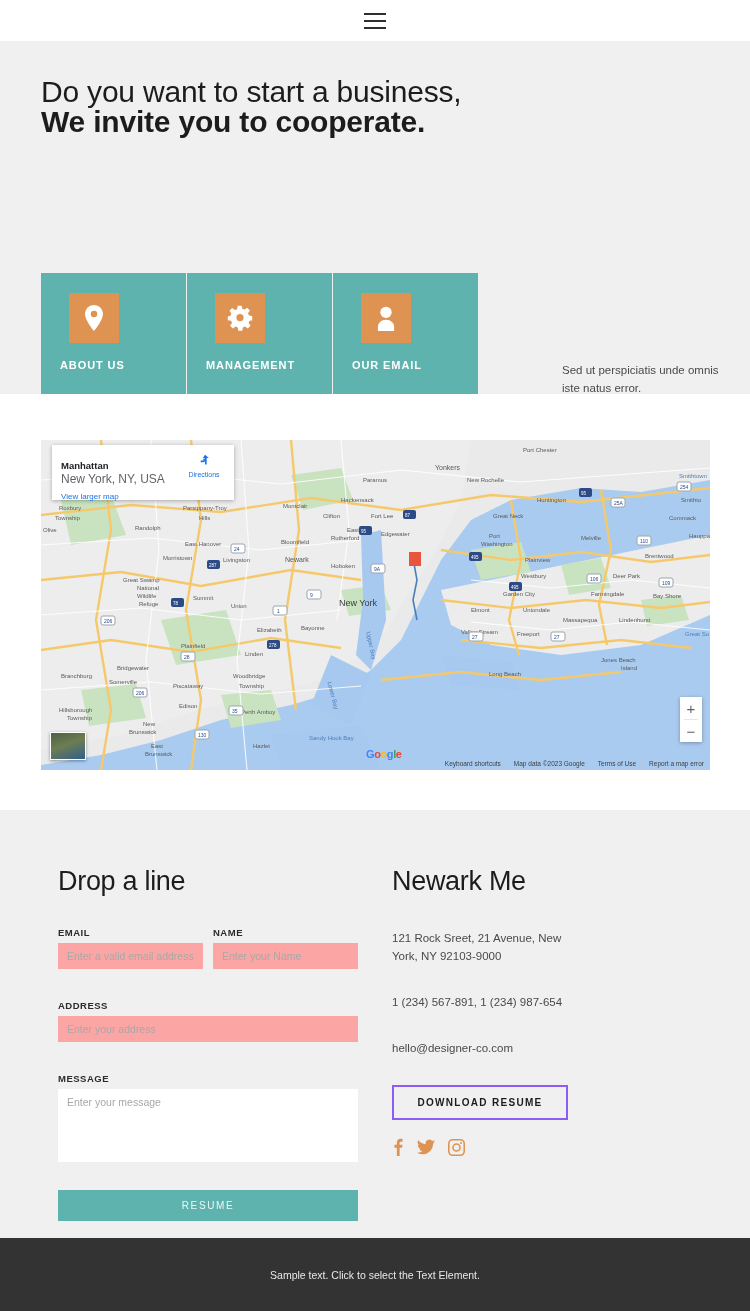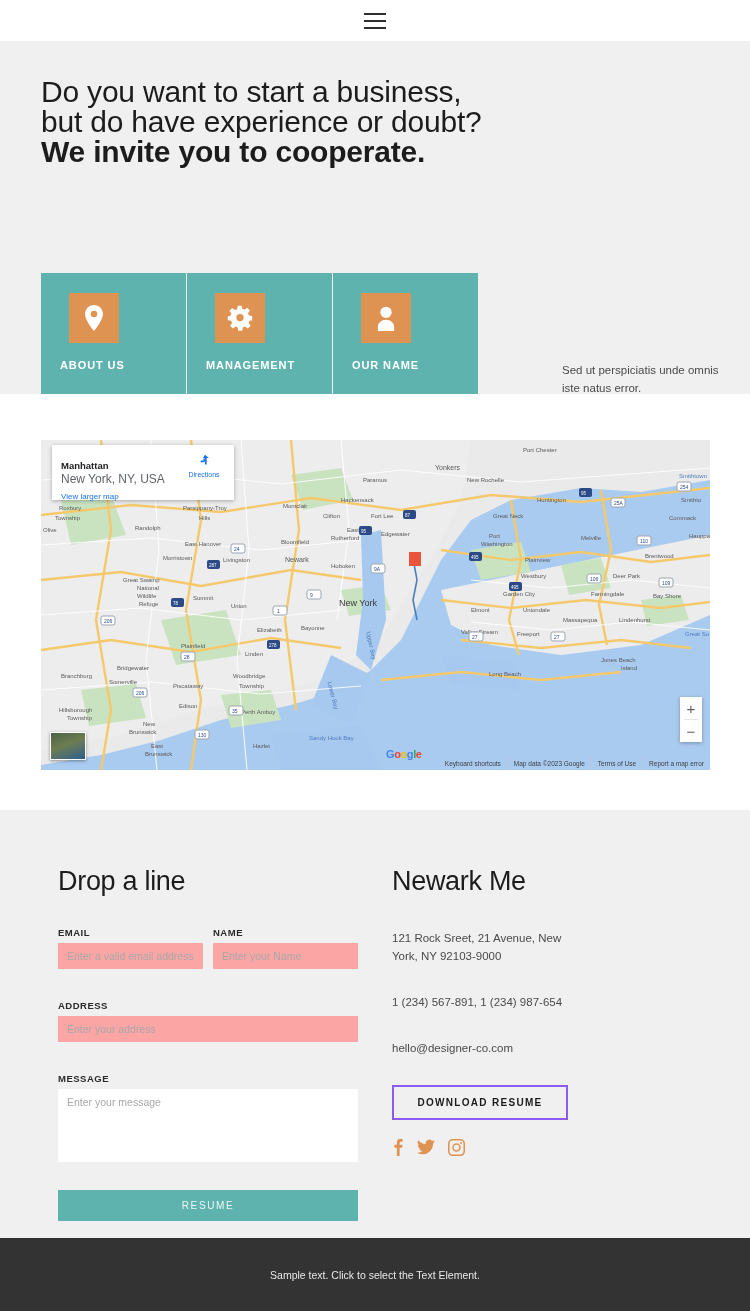--- a/index.html
+++ b/index.html
@@ -129,7 +129,6 @@
 <div class="hero">
   <div class="hero-head">
     <div class="hero-line">Do you want to start a business,</div>
-    <div class="hero-line">but do have experience or doubt?</div>
     <div class="hero-line bold">We invite you to cooperate.</div>
   </div>
 

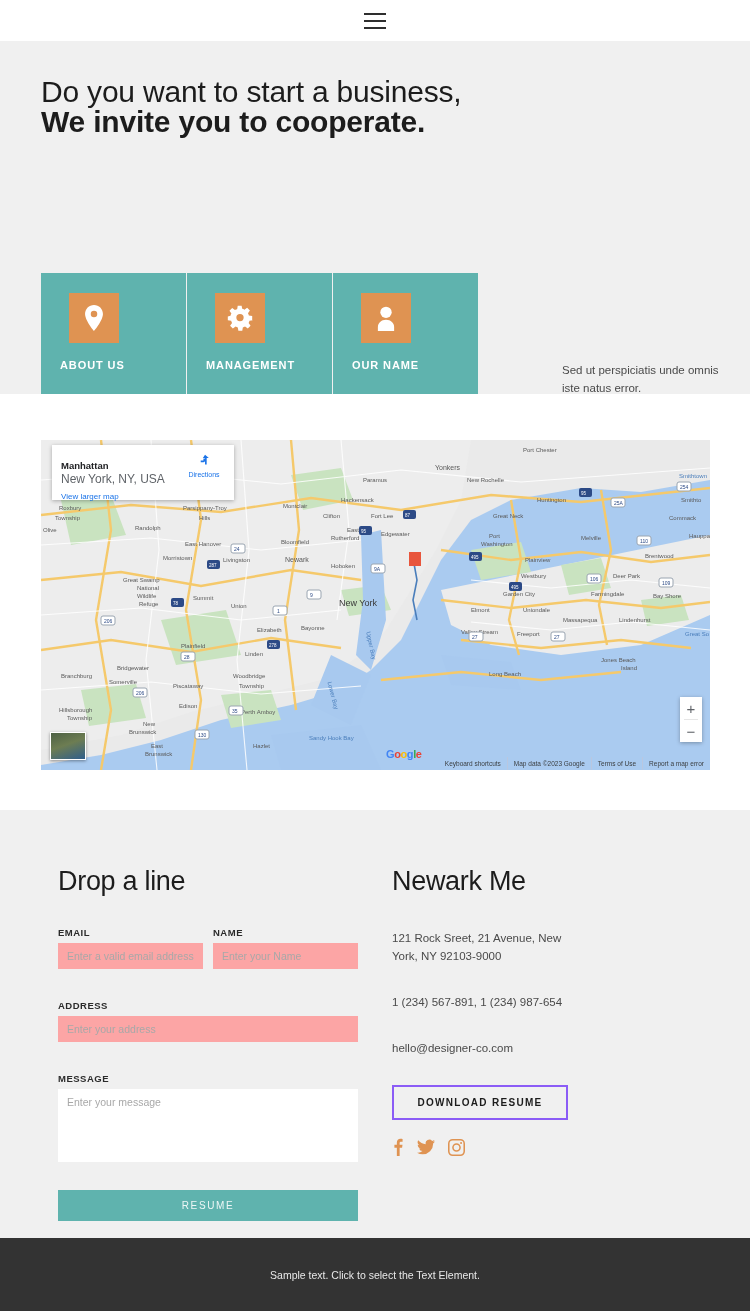--- a/index.html
+++ b/index.html
@@ -159,7 +159,7 @@
             <path d="M12 18c-6 0-10 4-10 9v5h20v-5c0-5-4-9-10-9z"></path>
           </svg>
       </div>
-      <div class="card-label">OUR NAME</div>
+      <div class="card-label">OUR EMAIL</div>
     </div>
 
   </div>

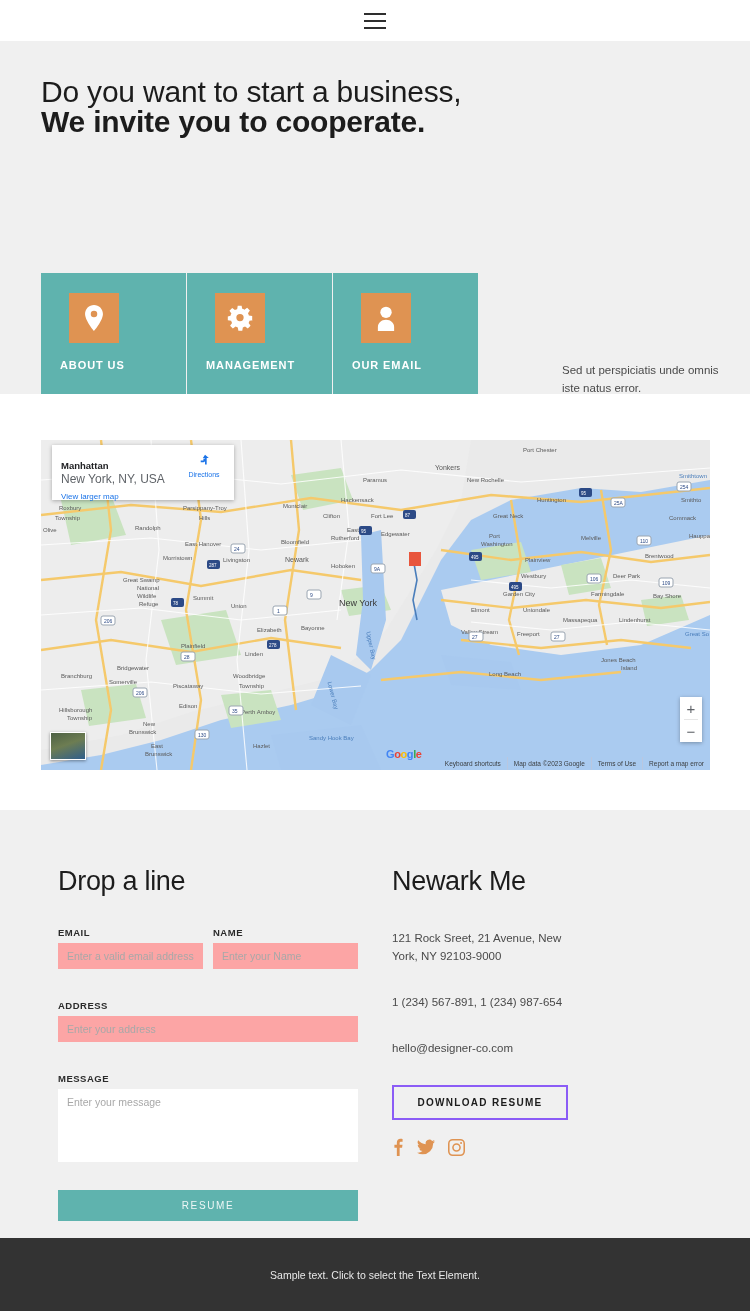--- a/index.html
+++ b/index.html
@@ -72,7 +72,7 @@
   .map-attr .lnk { cursor:pointer; }
 
   .gmark { position:absolute; left:325px; bottom:10px; font-size:11px;
-           font-weight:700; letter-spacing:-.4px;margin-left:20px; }
+           font-weight:700; letter-spacing:-.4px; }
   .gmark i { font-style:normal; }
 
   

